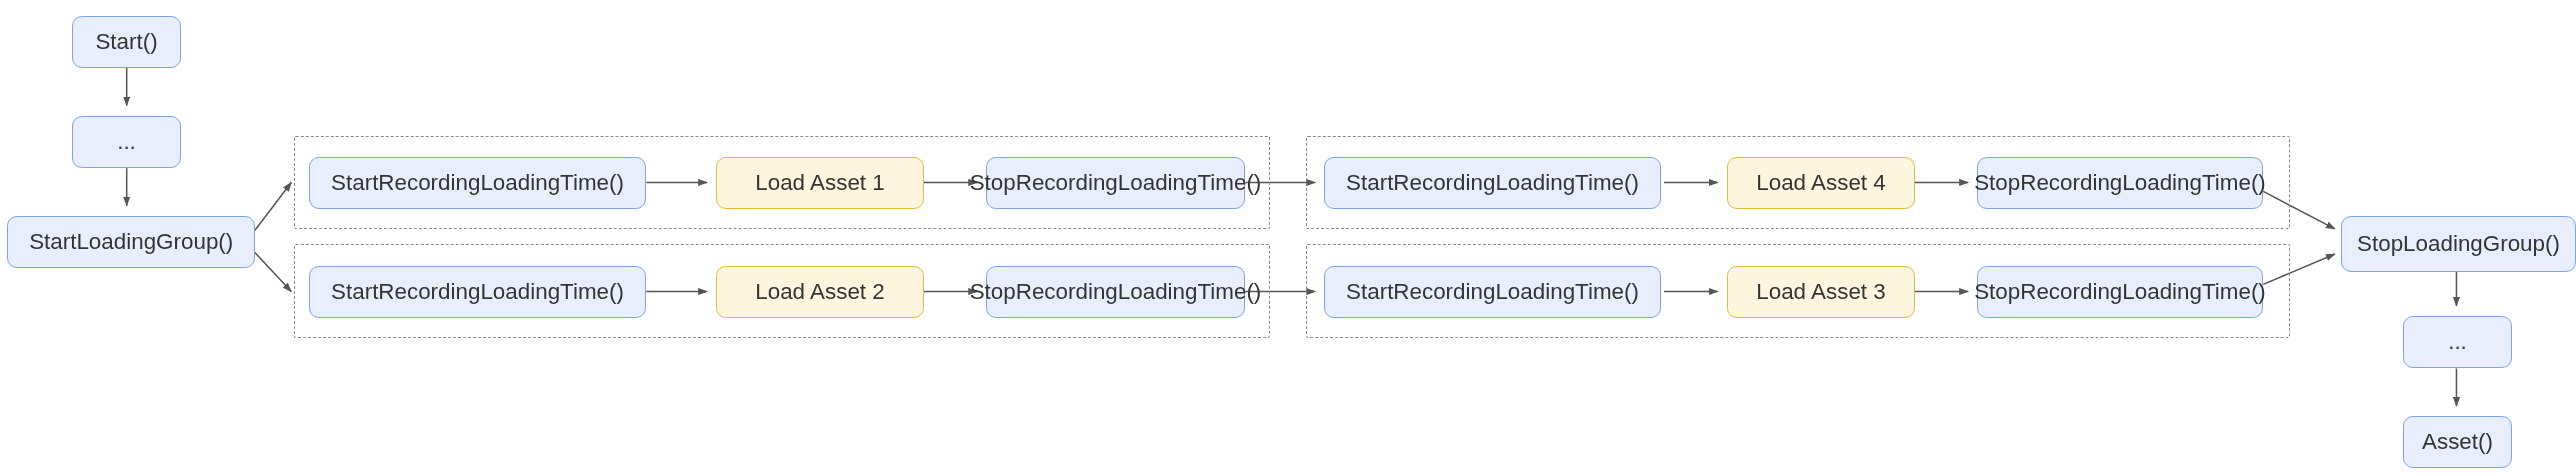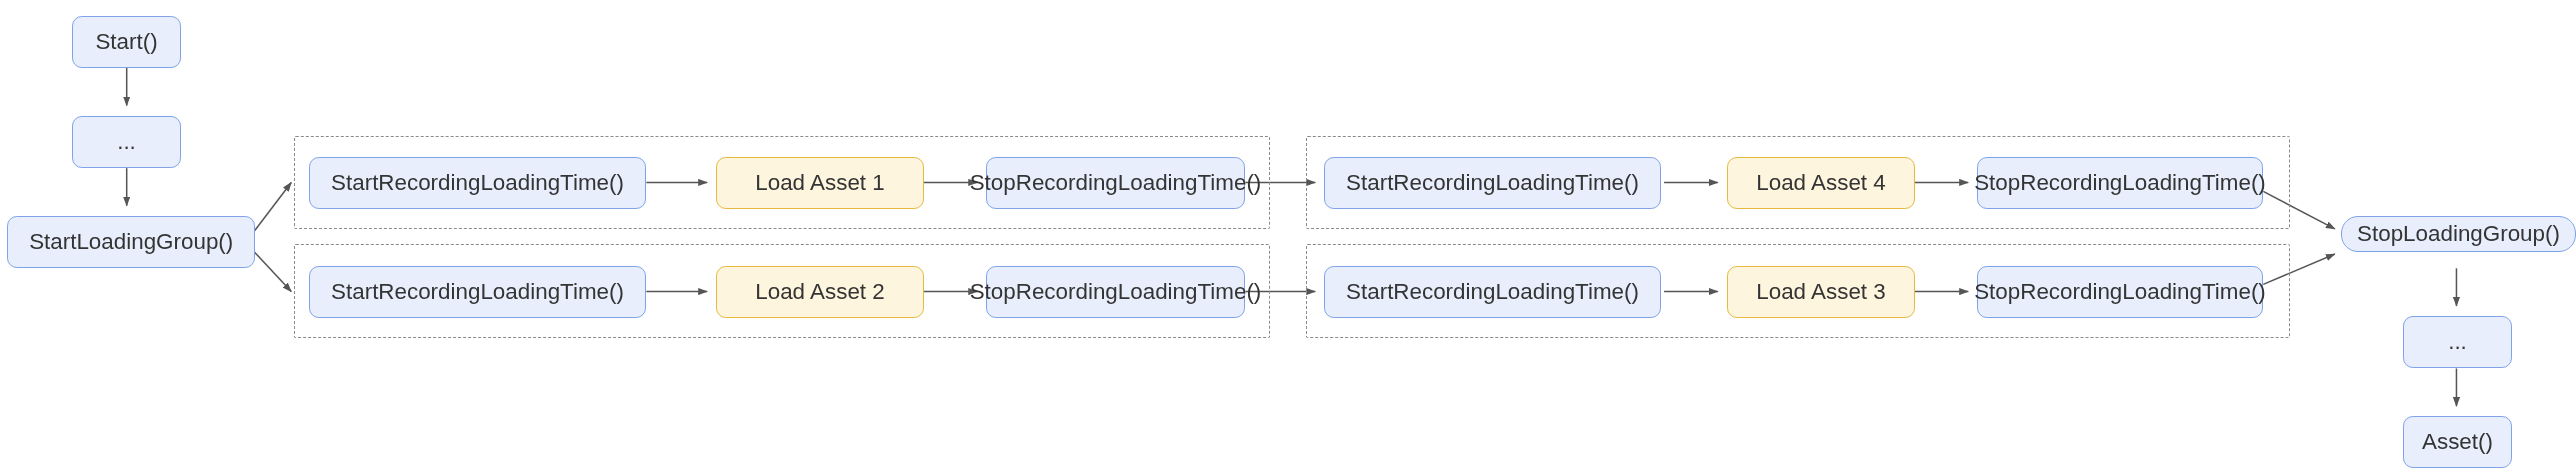--- a/index.html
+++ b/index.html
@@ -126,7 +126,7 @@
     <span>StopRecordingLoadingTime()</span>
   </div>
 
-  <div class="node blue" style="left:2341px;top:216px;width:235px;height:36px;border-radius:17px;">
+  <div class="node blue" style="left:2341px;top:216px;width:235px;height:56px;">
     <span>StopLoadingGroup()</span>
   </div>
   <div class="node blue" style="left:2403px;top:316px;width:109px;height:52px;">

